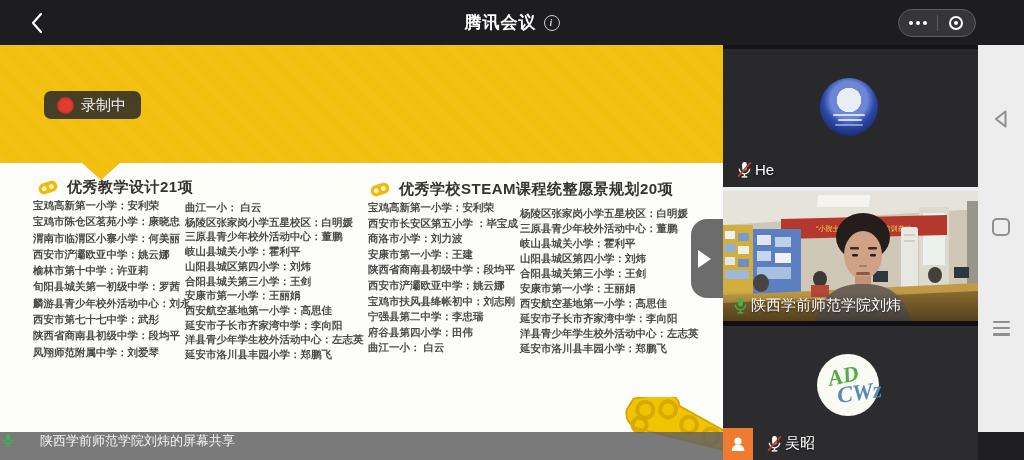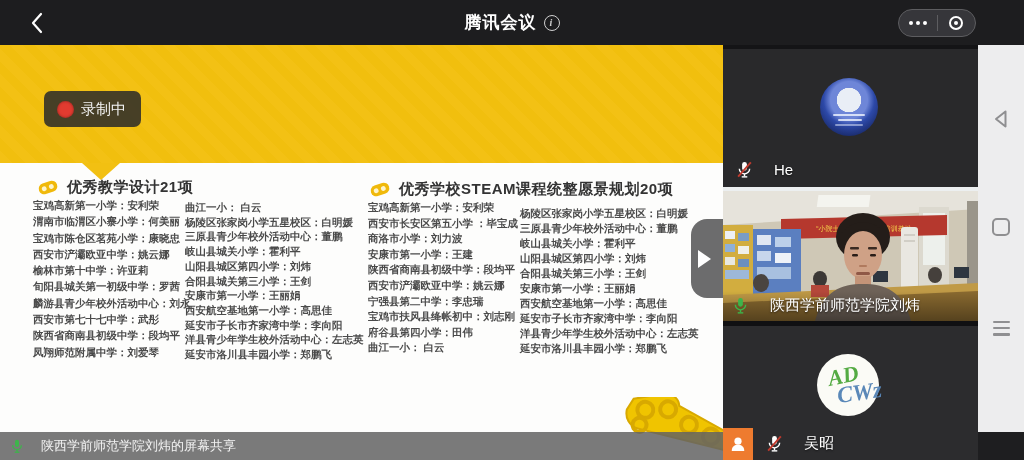--- a/index.html
+++ b/index.html
@@ -27,7 +27,7 @@
   .banner-notch { position:absolute; left:82px; top:118px; width:0; height:0;
             border-left:19px solid transparent; border-right:19px solid transparent; border-top:17px solid #f2c012; }
   .slide-title { position:absolute; left:75px; top:47px; color:#fff; font-size:33px; font-weight:bold; letter-spacing:3px; white-space:nowrap; text-shadow:0 1px 1px rgba(0,0,0,0.08); z-index:1; }
-  .rec-badge { position:absolute; left:44px; top:46px; width:97px; height:36px; background:rgba(42,42,42,0.86); border-radius:7px; display:flex; align-items:center; gap:7px; padding-left:13px; z-index:2; }
+  .rec-badge { position:absolute; left:44px; top:46px; width:97px; height:28px; background:rgba(42,42,42,0.86); border-radius:7px; display:flex; align-items:center; gap:7px; padding-left:13px; z-index:2; }
   .rec-dot { width:17px; height:17px; border-radius:50%; background:#e23b30; box-shadow:0 0 3px rgba(0,0,0,.4) inset; }
   .rec-text { color:#f2f2f2; font-size:15px; }
 

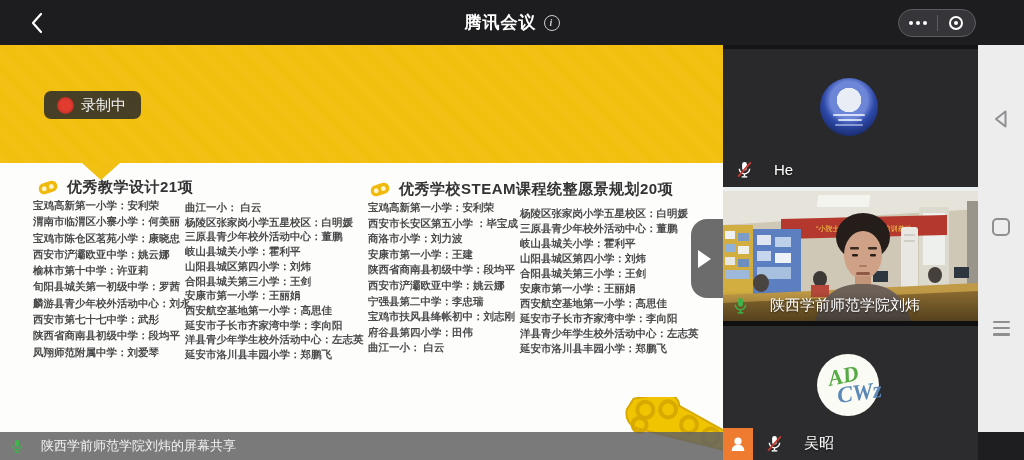--- a/index.html
+++ b/index.html
@@ -58,7 +58,7 @@
   .tile2-sep { position:absolute; left:0; top:276px; width:255px; height:5px; background:#101012; }
   .tile3 { top:281px; height:134px; background:#2c2c2e; cursor:pointer; }
 
-  .tile-label { position:absolute; left:12px; bottom:8px; display:flex; align-items:center; gap:20px; z-index:3; }
+  .tile-label { position:absolute; left:12px; bottom:8px; display:flex; align-items:center; gap:1px; z-index:3; }
   .tile-label span { color:#fff; font-size:15px; text-shadow:0 1px 2px rgba(0,0,0,.6); }
   .tile2 .tile-label { left:8px; bottom:6px; }
   .t2-shade { position:absolute; left:0; bottom:0; width:255px; height:30px; background:linear-gradient(transparent, rgba(0,0,0,0.38)); }

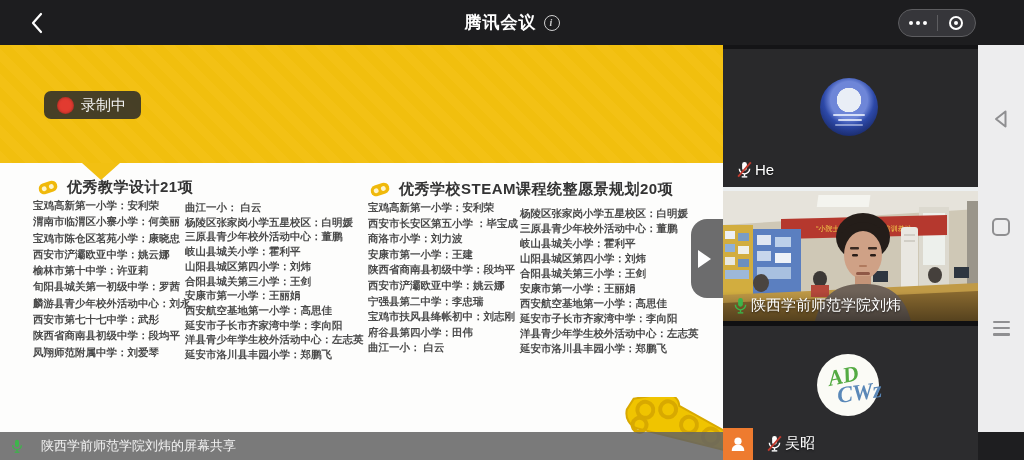--- a/index.html
+++ b/index.html
@@ -133,8 +133,8 @@
     </div>
     <div class="col colA">
         <div>宝鸡高新第一小学：安利荣</div>
+        <div>宝鸡市陈仓区茗苑小学：康晓忠</div>
         <div>渭南市临渭区小寨小学：何美丽</div>
-        <div>宝鸡市陈仓区茗苑小学：康晓忠</div>
         <div>西安市浐灞欧亚中学：姚云娜</div>
         <div>榆林市第十中学：许亚莉</div>
         <div>旬阳县城关第一初级中学：罗茜</div>

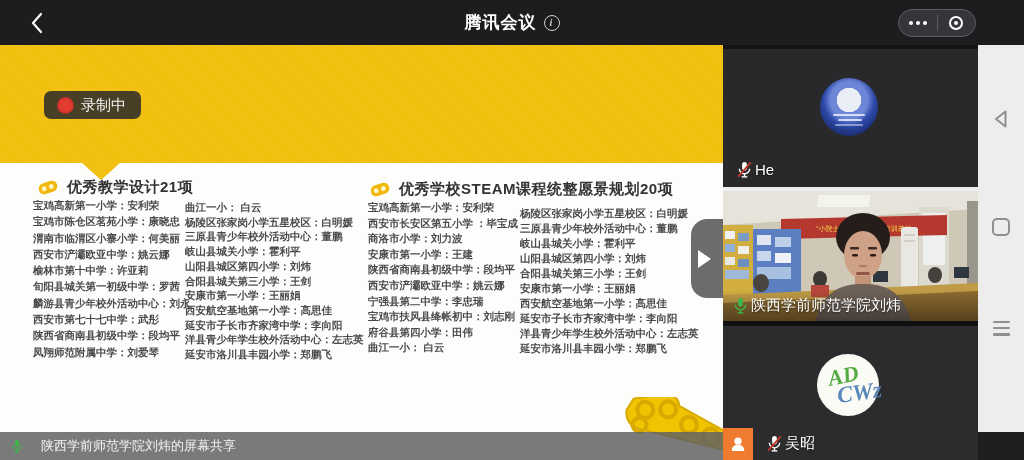--- a/index.html
+++ b/index.html
@@ -172,8 +172,8 @@
         <div>安康市第一小学：王建</div>
         <div>陕西省商南县初级中学：段均平</div>
         <div>西安市浐灞欧亚中学：姚云娜</div>
+        <div>宝鸡市扶风县绛帐初中：刘志刚</div>
         <div>宁强县第二中学：李忠瑞</div>
-        <div>宝鸡市扶风县绛帐初中：刘志刚</div>
         <div>府谷县第四小学：田伟</div>
         <div>曲江一小： 白云</div>
       </div>

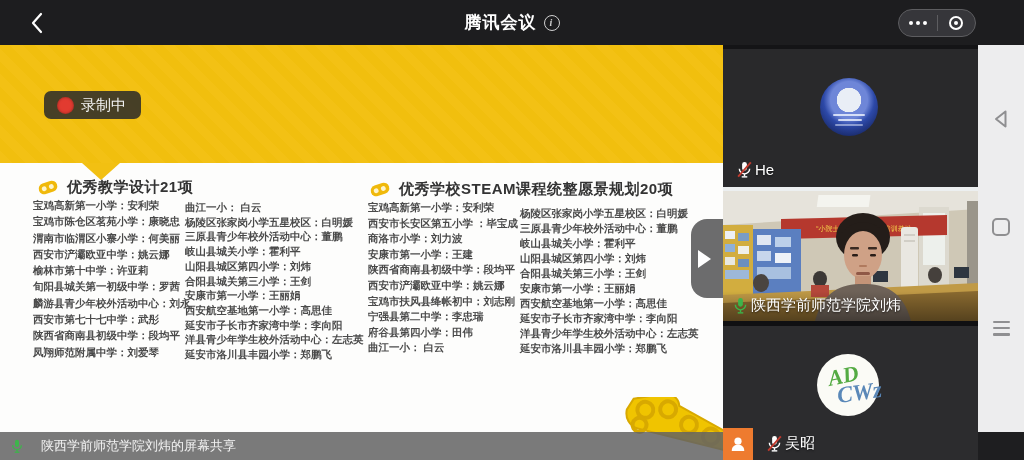--- a/index.html
+++ b/index.html
@@ -46,7 +46,7 @@
   .next-pill { position:absolute; left:691px; top:174px; width:32px; height:79px; background:rgba(66,66,68,0.78); border-radius:16px 0 0 16px; display:flex; align-items:center; justify-content:flex-start; padding-left:7px; cursor:pointer; z-index:4; }
   .next-pill .tri { width:0; height:0; border-top:9px solid transparent; border-bottom:9px solid transparent; border-left:13px solid #fff; }
 
-  .share-bar { position:absolute; left:0; top:387px; width:723px; height:28px; background:rgba(99,99,99,0.85); display:flex; align-items:center; gap:16px; padding-left:9px; z-index:5; }
+  .share-bar { position:absolute; left:0; top:387px; width:723px; height:28px; background:rgba(99,99,99,0.85); display:flex; align-items:flex-start; gap:24px; z-index:5; }
   .share-bar span { color:#f2f2f2; font-size:13px; }
 
   

